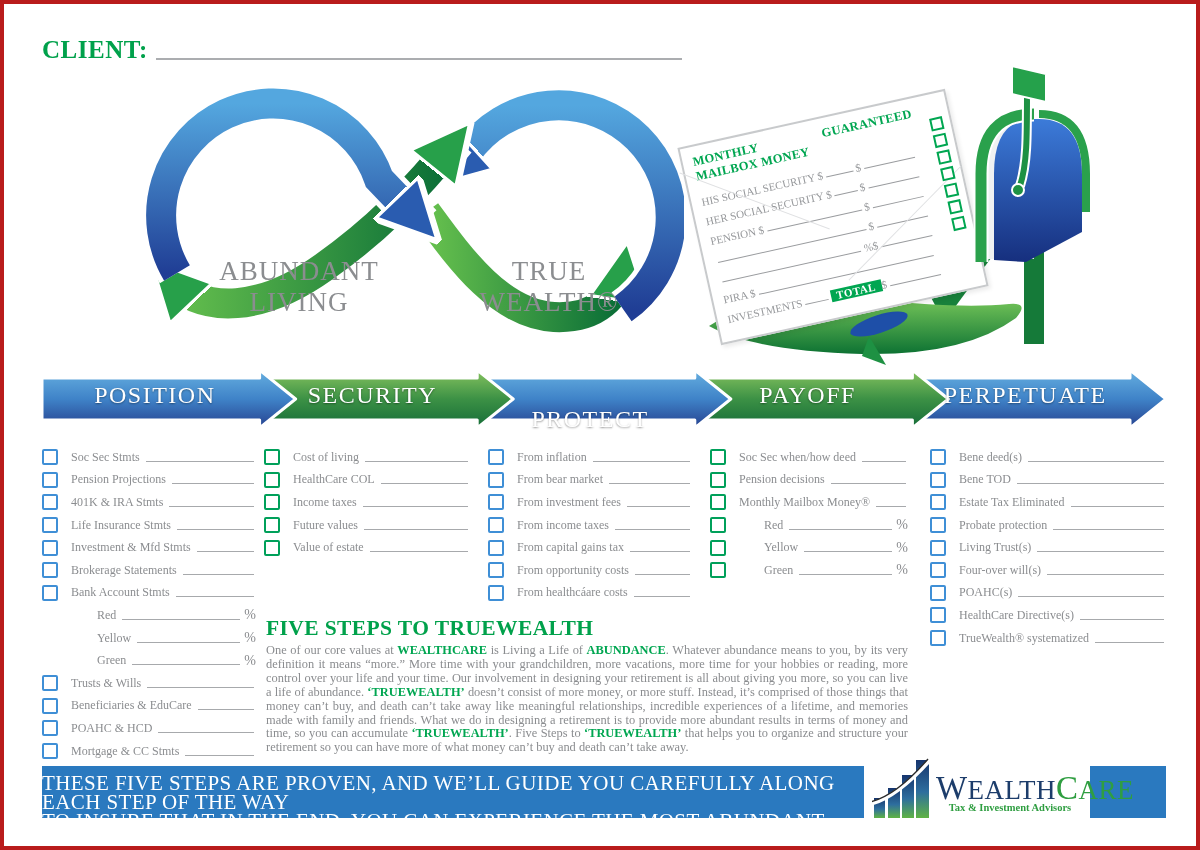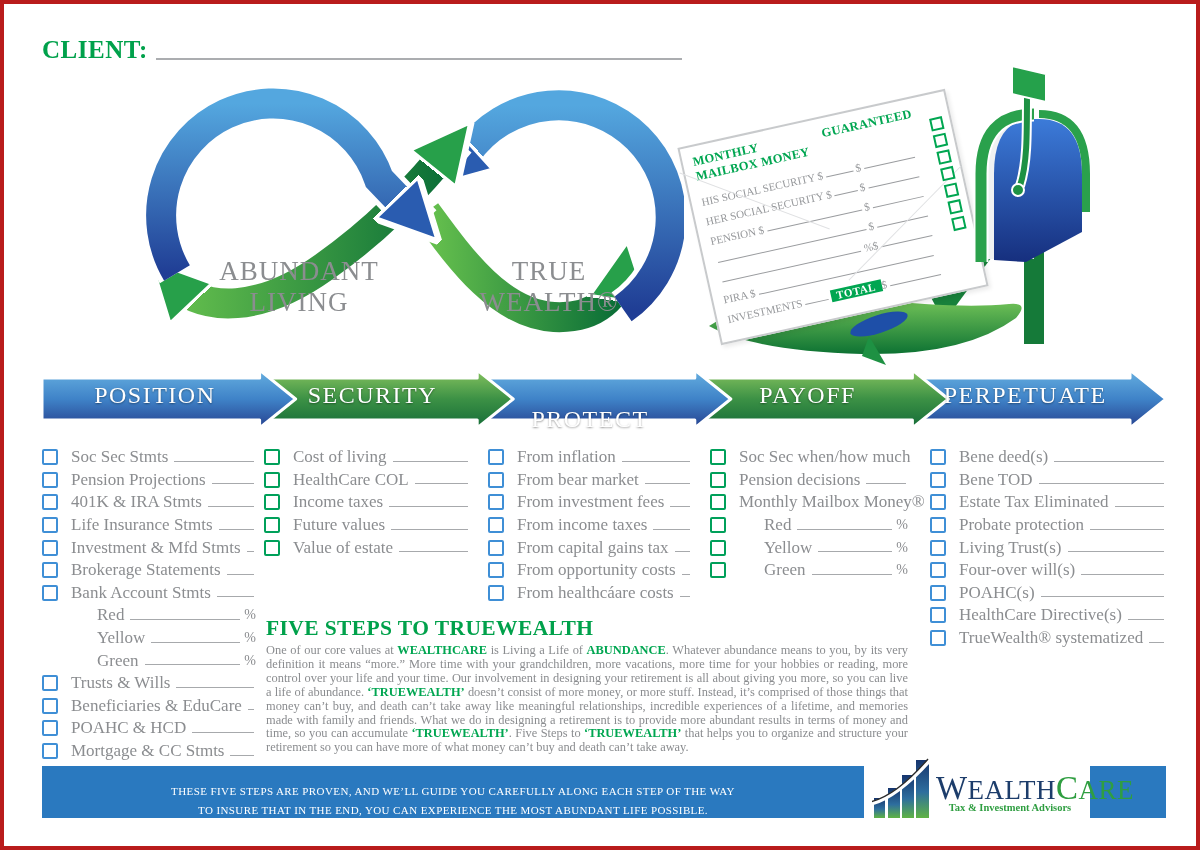--- a/index.html
+++ b/index.html
@@ -52,7 +52,7 @@
       margin-right:13px;flex:0 0 16px;}
   .cb-blue{border:2px solid #3F8FD6;}
   .cb-green{border:2px solid #00A05A;}
-  .check-label{color:#8B8D90;font-size:17px;white-space:nowrap;}
+  .check-label{color:#8B8D90;font-size:12px;white-space:nowrap;}
   .check-line{flex:1;border-bottom:1.3px solid #A7A9AC;margin:8px 2px 0 6px;}
   .check-pct{color:#8B8D90;font-size:14px;margin-left:2px;}
   .row-indent-spacer{flex:0 0 55px;}

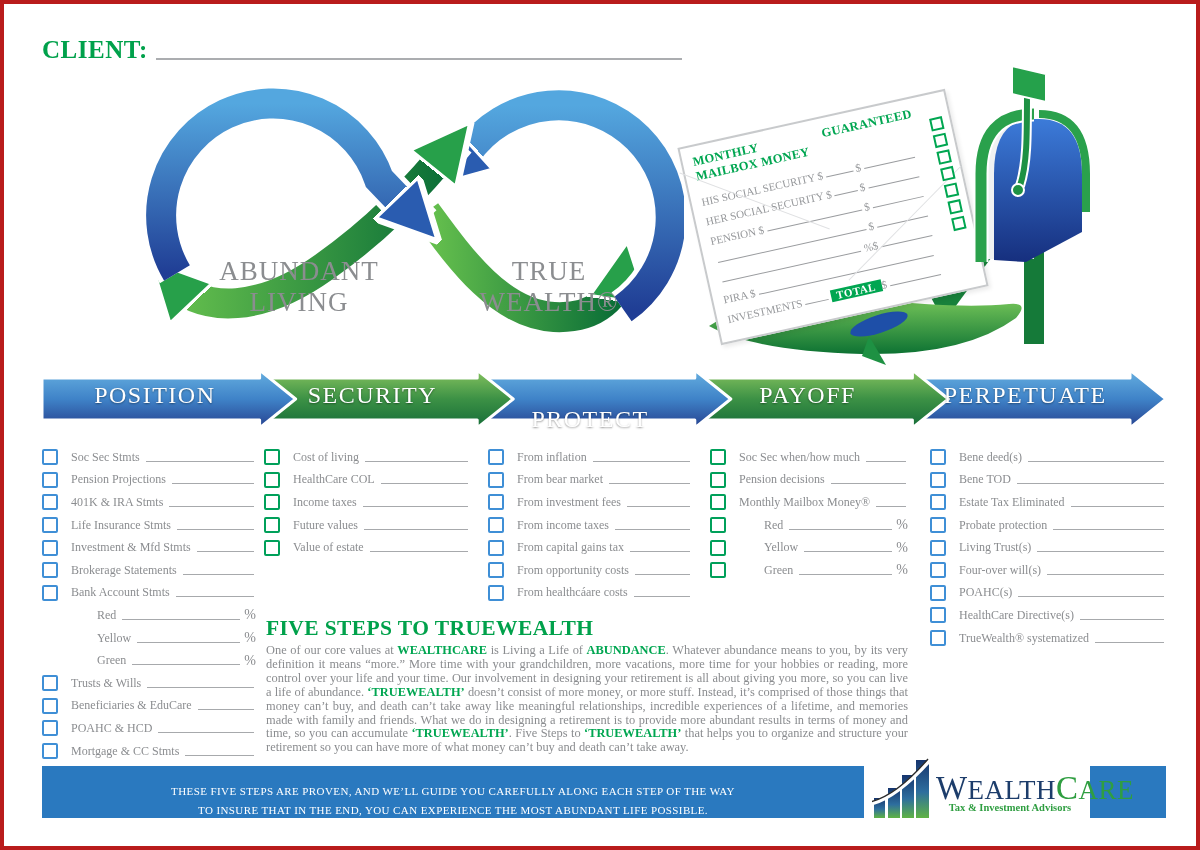--- a/index.html
+++ b/index.html
@@ -395,7 +395,7 @@
       <div class="check-col" style="left: 706px; top: 442px; width: 198px;">
         <div class="check-row">
           <div class="cb cb-green"></div>
-          <span class="check-label">Soc Sec when/how much</span>
+          <span class="check-label">Soc Sec when/how deed</span>
           <span class="check-line"></span>
         </div>
         <div class="check-row">

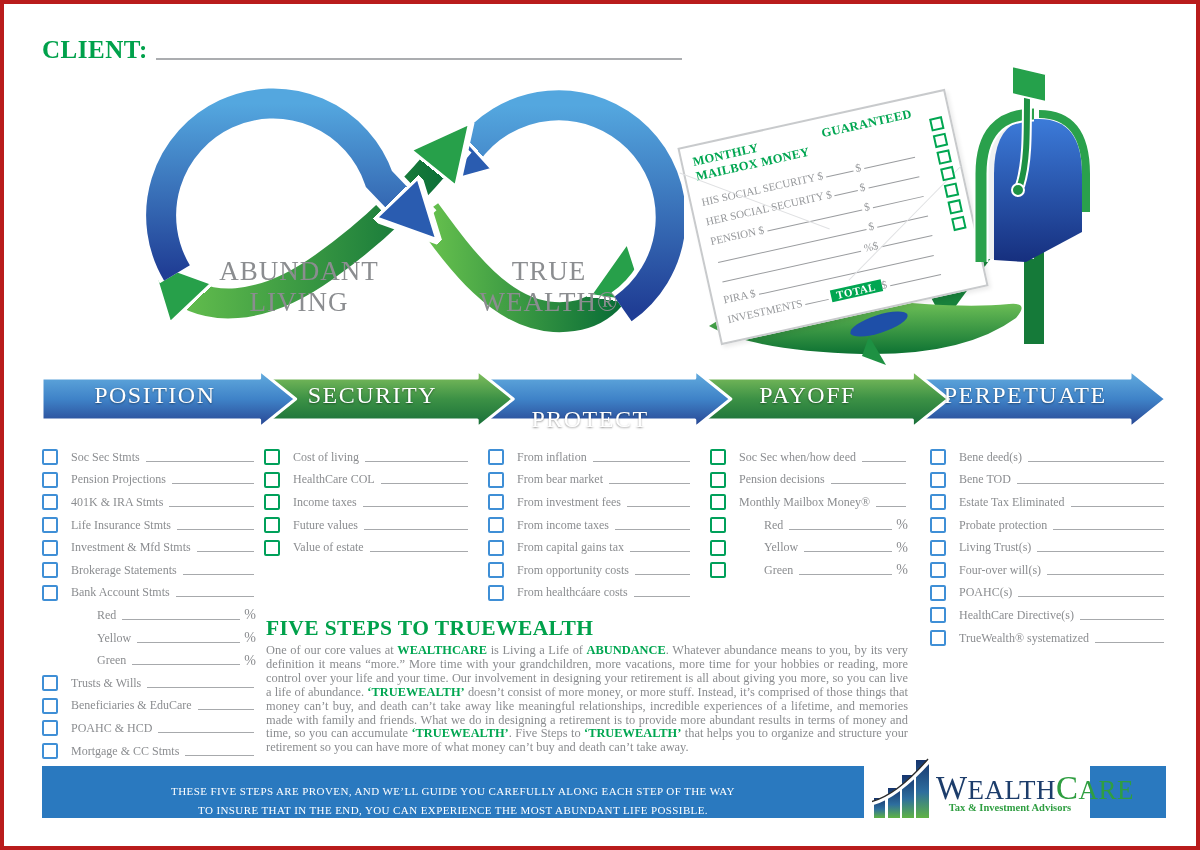--- a/index.html
+++ b/index.html
@@ -67,8 +67,8 @@
 
   
   #bottom-banner{position:absolute;left:38px;top:762px;width:822px;height:52px;background:#2A79BF;
-                 color:#fff;text-align:center;padding-top:16px;box-sizing:border-box;
-                 font-size:11px;letter-spacing:.4px;line-height:19px;}
+                 color:#fff;padding-top:8px;box-sizing:border-box;
+                 font-size:21px;letter-spacing:.4px;line-height:19px;}
   #right-block{position:absolute;left:1086px;top:762px;width:76px;height:52px;background:#2A79BF;}
 
   

